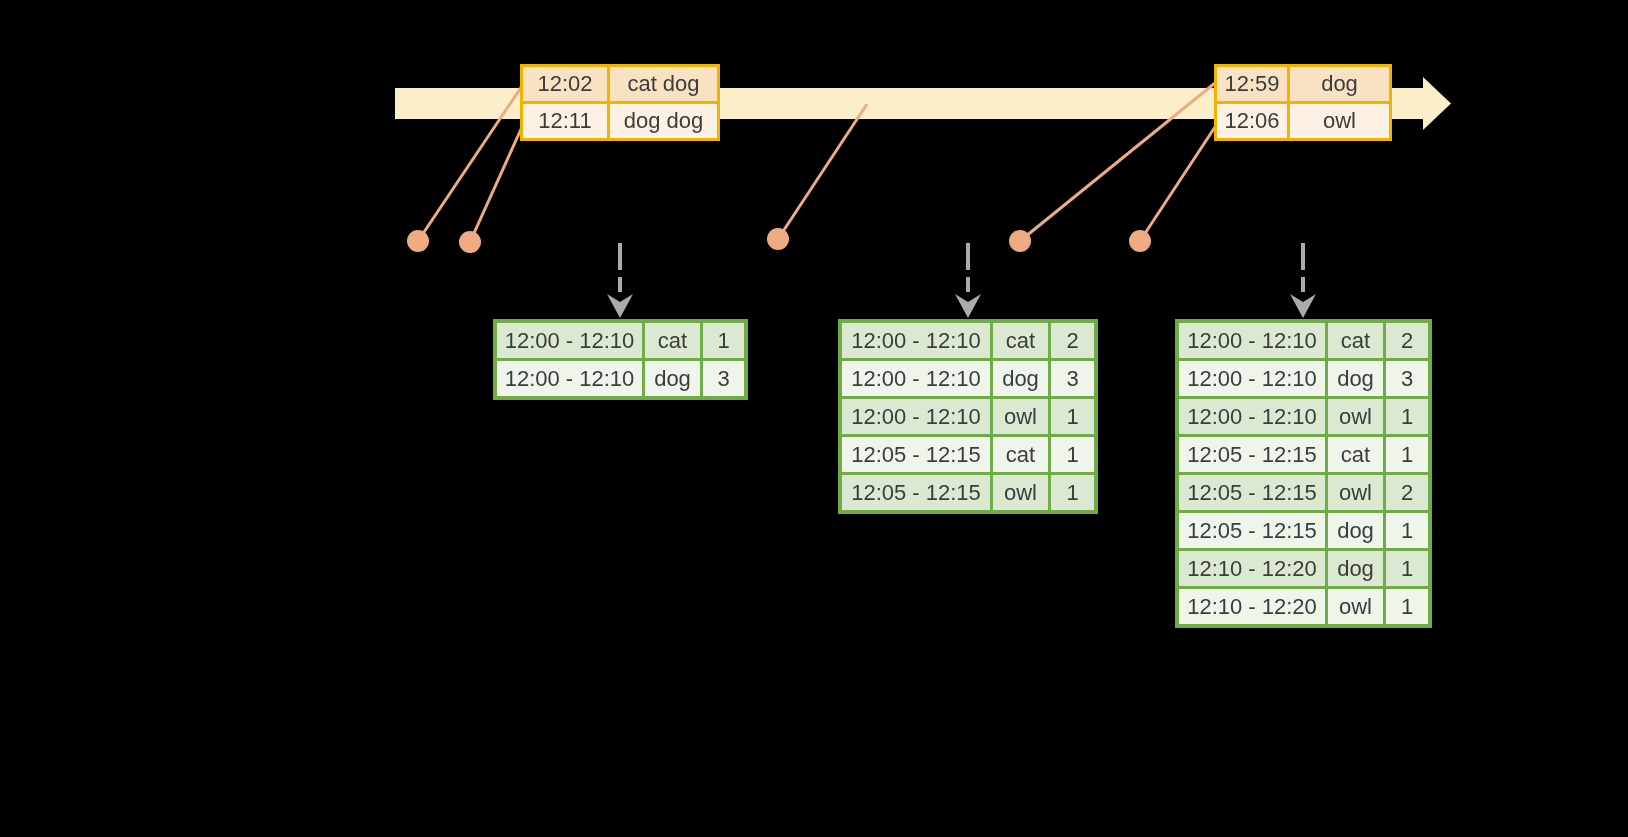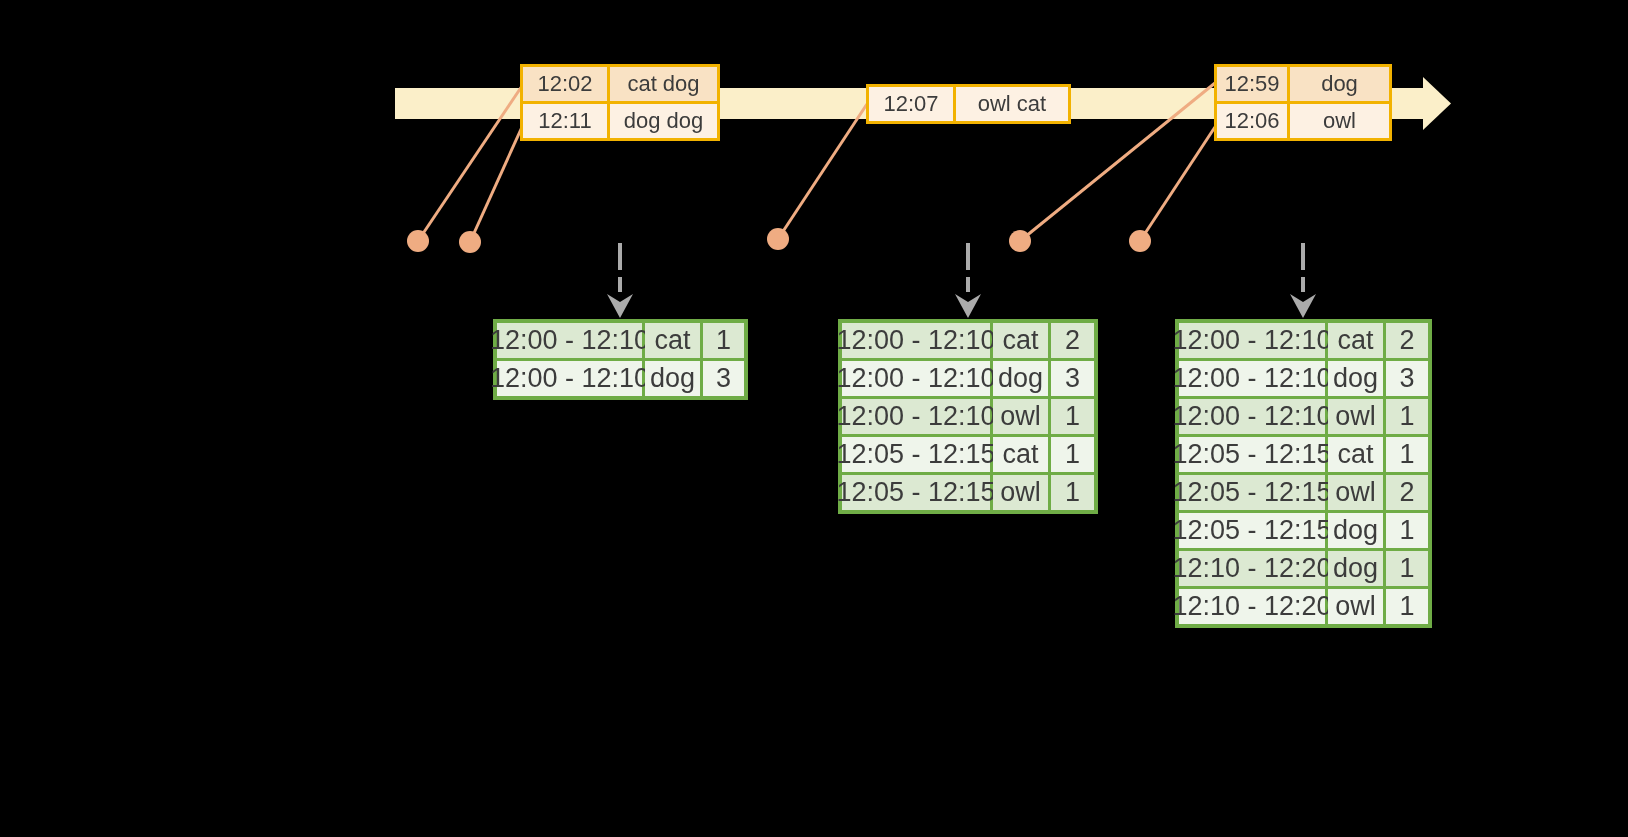--- a/index.html
+++ b/index.html
@@ -83,10 +83,6 @@
       <div class="cell light">12:11</div>
       <div class="cell light">dog dog</div>
     </div>
-  <div id="etableB" class="etable">
-      <div class="cell light">12:07</div>
-      <div class="cell light">owl cat</div>
-    </div>
   <div id="etableC" class="etable">
       <div class="cell dark">12:59</div>
       <div class="cell dark">dog</div>

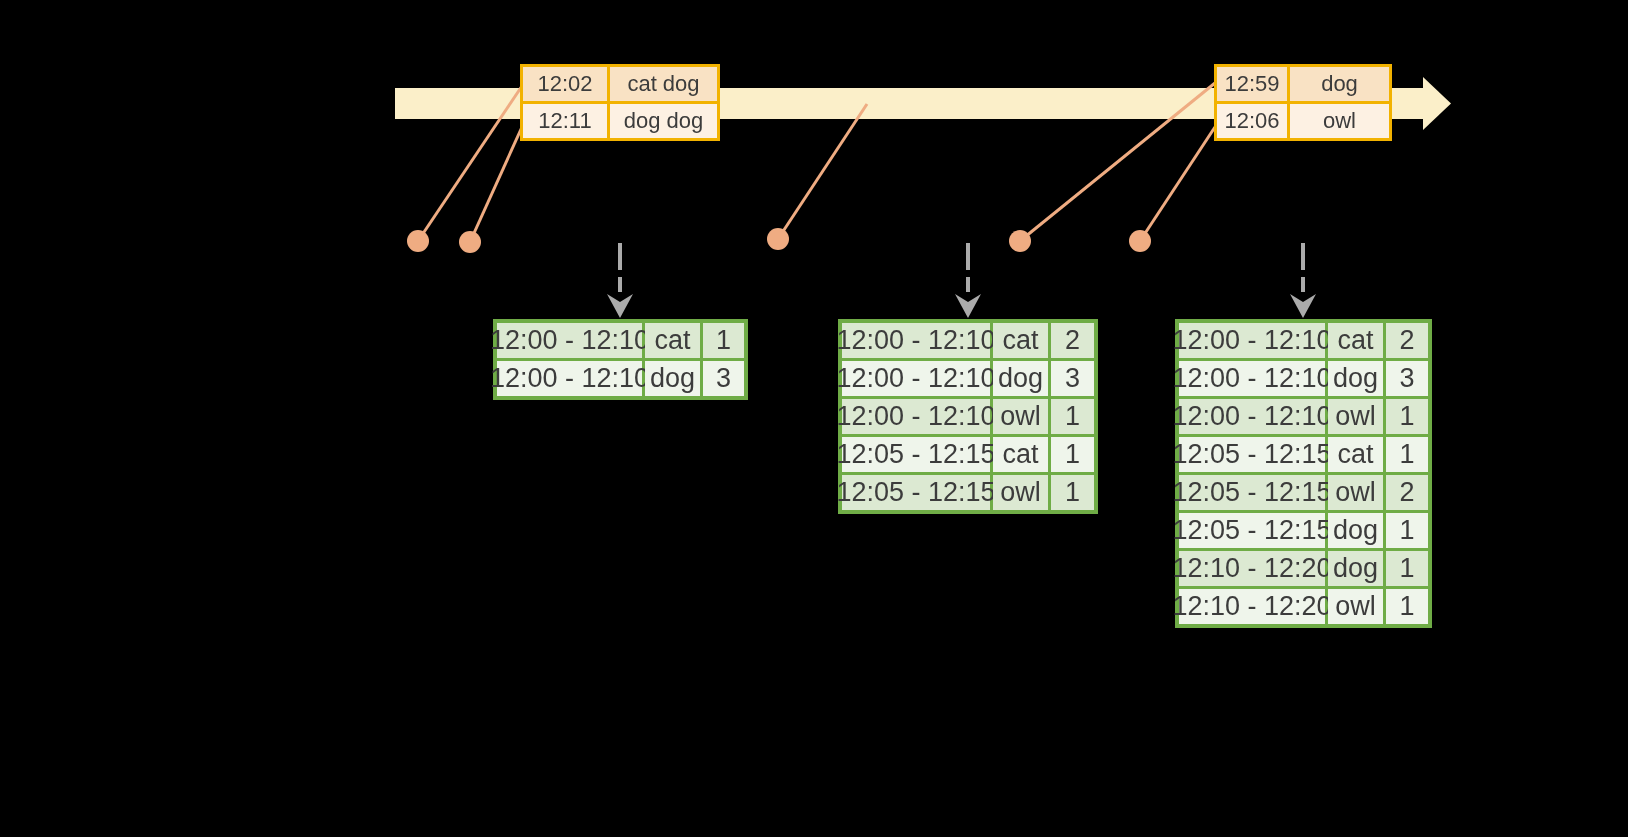--- a/index.html
+++ b/index.html
@@ -30,7 +30,7 @@
     border:4px solid var(--result-border,#6FAC46);
     background:var(--result-border,#6FAC46);
   }
-  .gtable .cell{height:35px;display:flex;align-items:center;justify-content:center;font-size:27px;line-height:35px;white-space:nowrap;}
+  .gtable .cell{height:35px;display:flex;align-items:center;justify-content:center;font-size:22px;line-height:35px;white-space:nowrap;}
   .gtable .dark{background:var(--result-row-dark,#DCE9D2);}
   .gtable .light{background:var(--result-row-light,#EFF5EB);}
 

